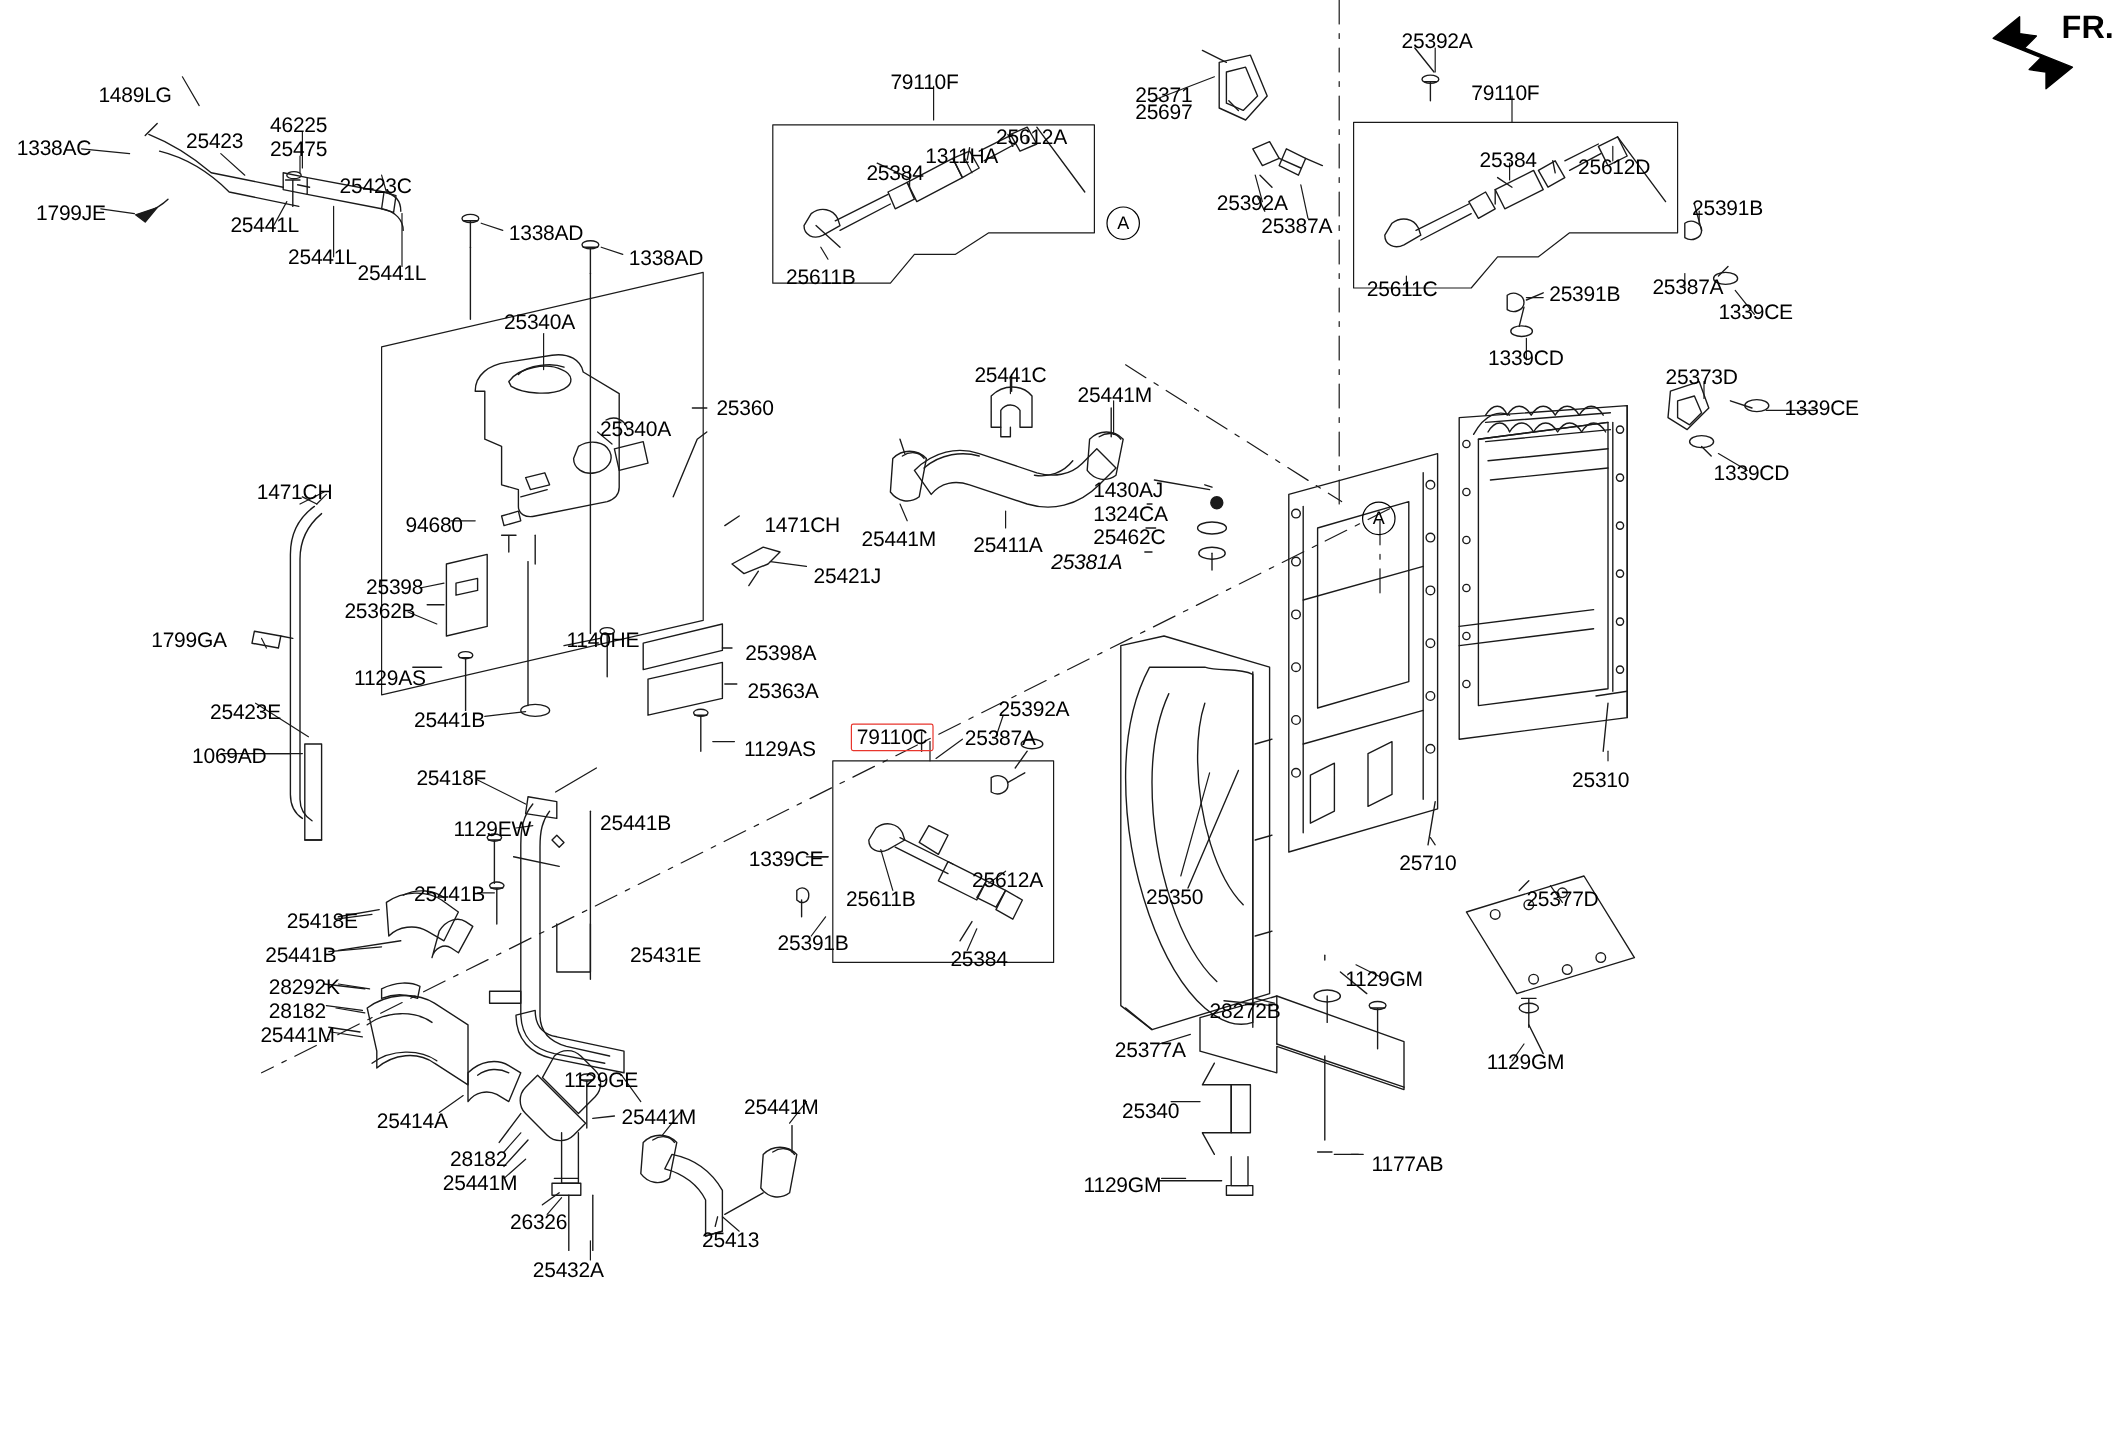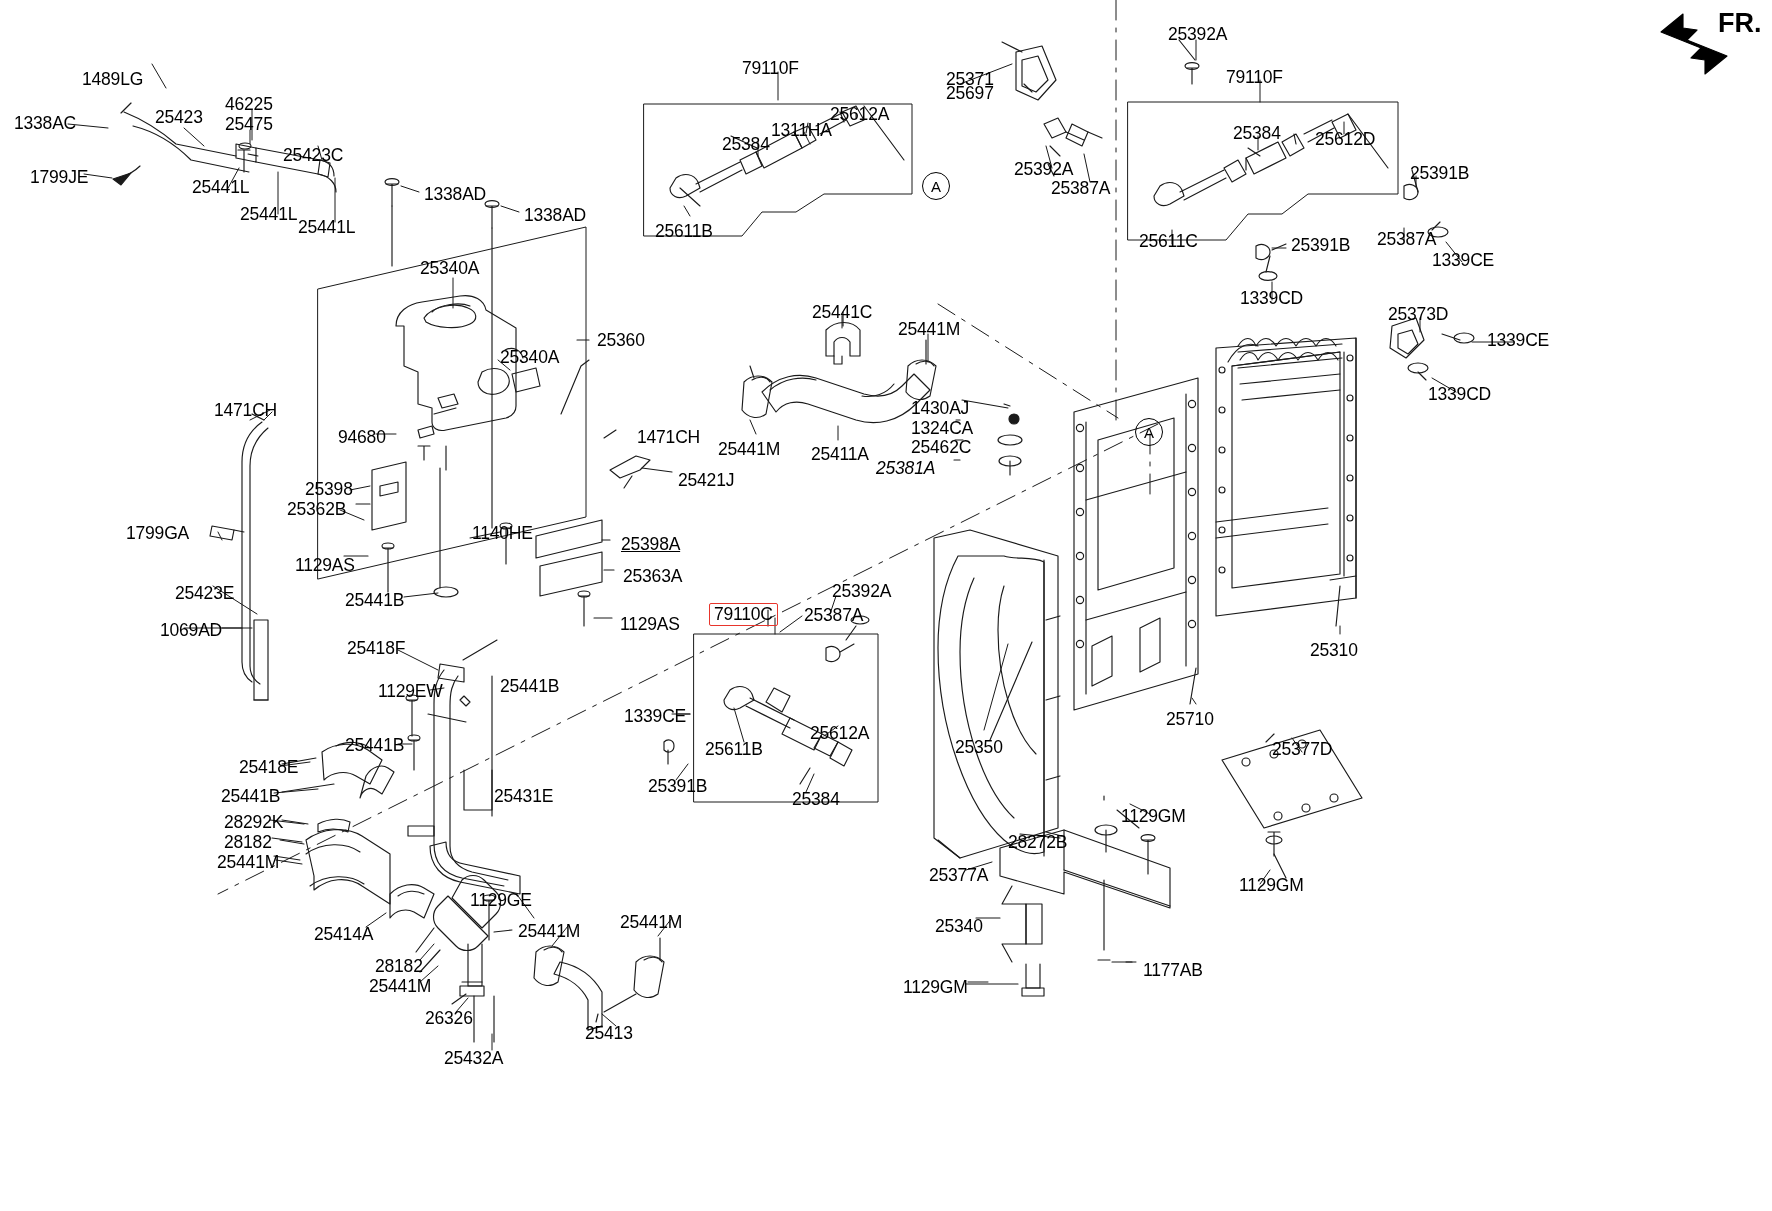--- a/index.html
+++ b/index.html
@@ -482,7 +482,7 @@
     <span class="lbl" style="left:295px;top:556px;">1129AS</span>
     <span class="lbl" style="left:345px;top:591px;">25441B</span>
     <span class="lbl" style="left:472px;top:524px;">1140HE</span>
-    <span class="lbl" style="left:621px;top:535px;text-decoration:underline;">25398A</span>
+    <span class="lbl" style="left:621px;top:535px;">25398A</span>
     <span class="lbl" style="left:623px;top:567px;">25363A</span>
     <span class="lbl" style="left:620px;top:615px;">1129AS</span>
     <span class="lbl" style="left:347px;top:639px;">25418F</span>

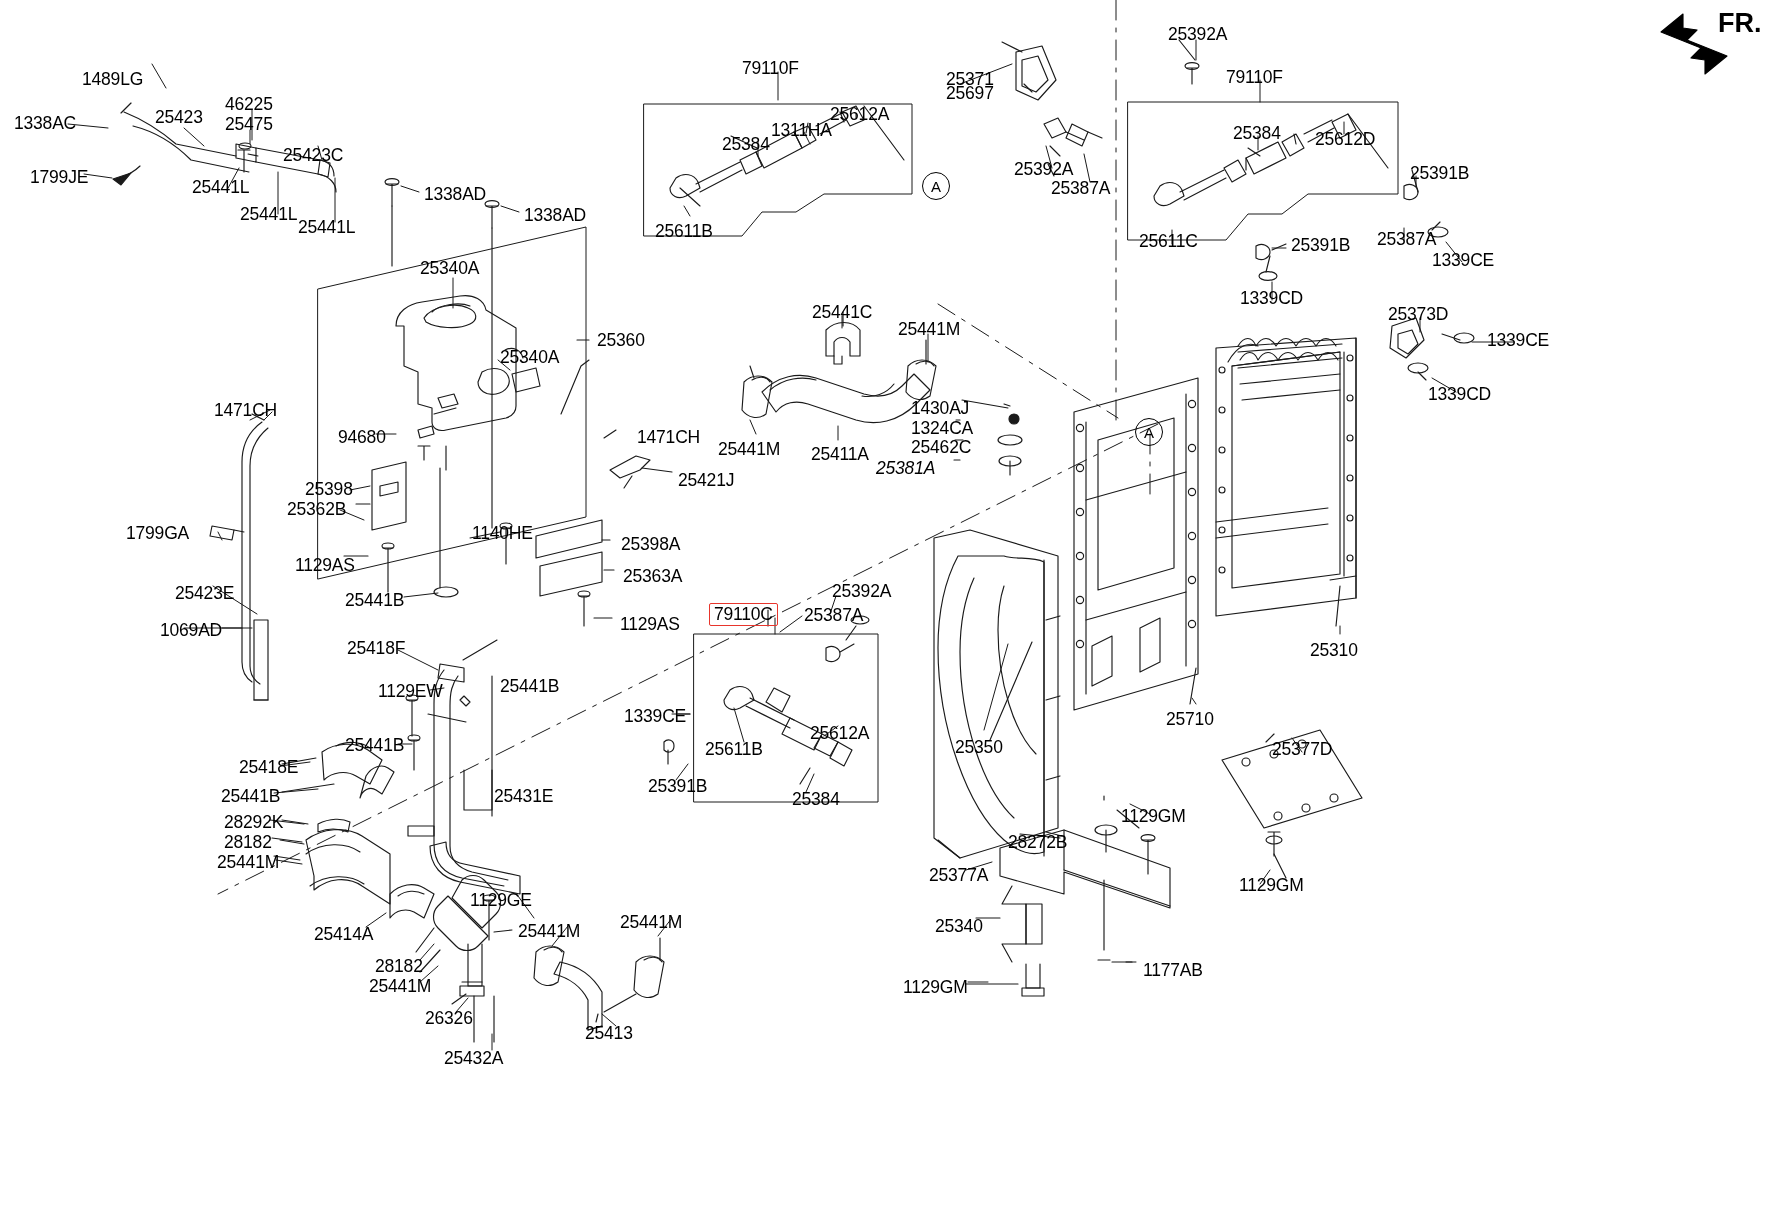--- a/index.html
+++ b/index.html
@@ -491,7 +491,7 @@
     <span class="lbl" style="left:345px;top:736px;">25441B</span>
     <span class="lbl" style="left:239px;top:758px;">25418E</span>
     <span class="lbl" style="left:221px;top:787px;">25441B</span>
-    <span class="lbl" style="left:494px;top:787px;">25431E</span>
+    <span class="lbl" style="left:525px;top:787px;">25431E</span>
     <span class="lbl" style="left:224px;top:813px;">28292K</span>
     <span class="lbl" style="left:224px;top:833px;">28182</span>
     <span class="lbl" style="left:217px;top:853px;">25441M</span>

